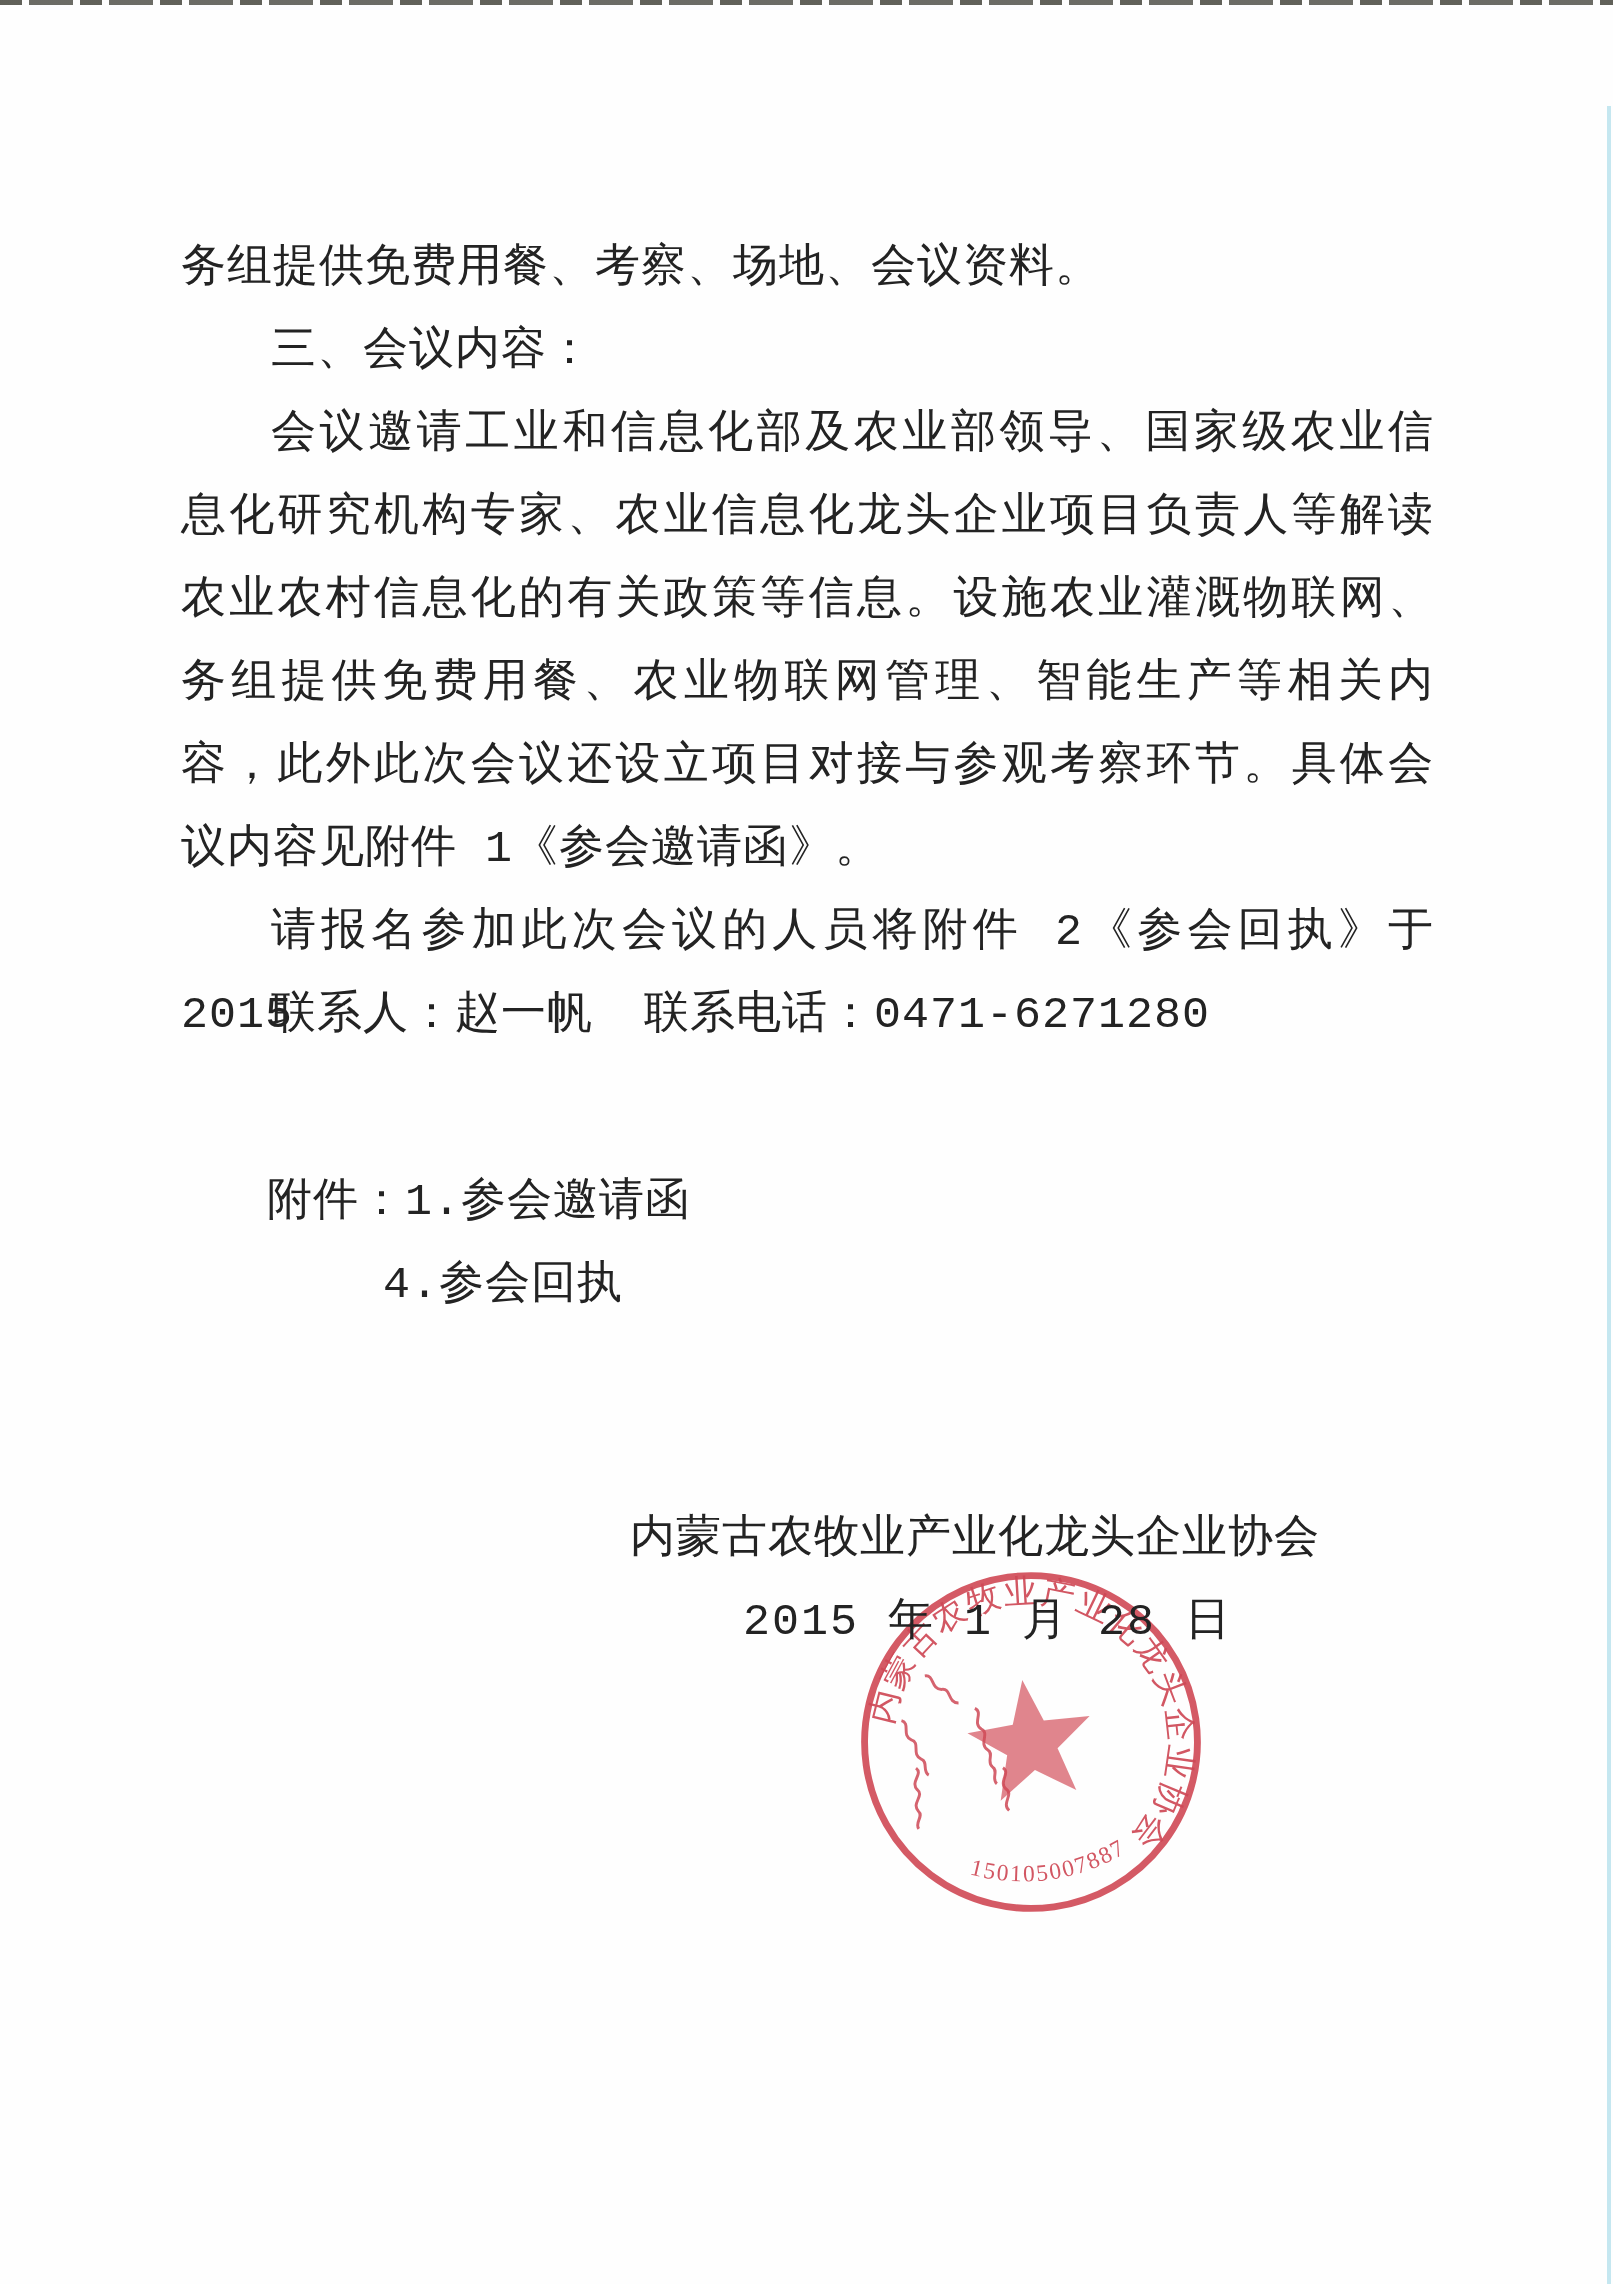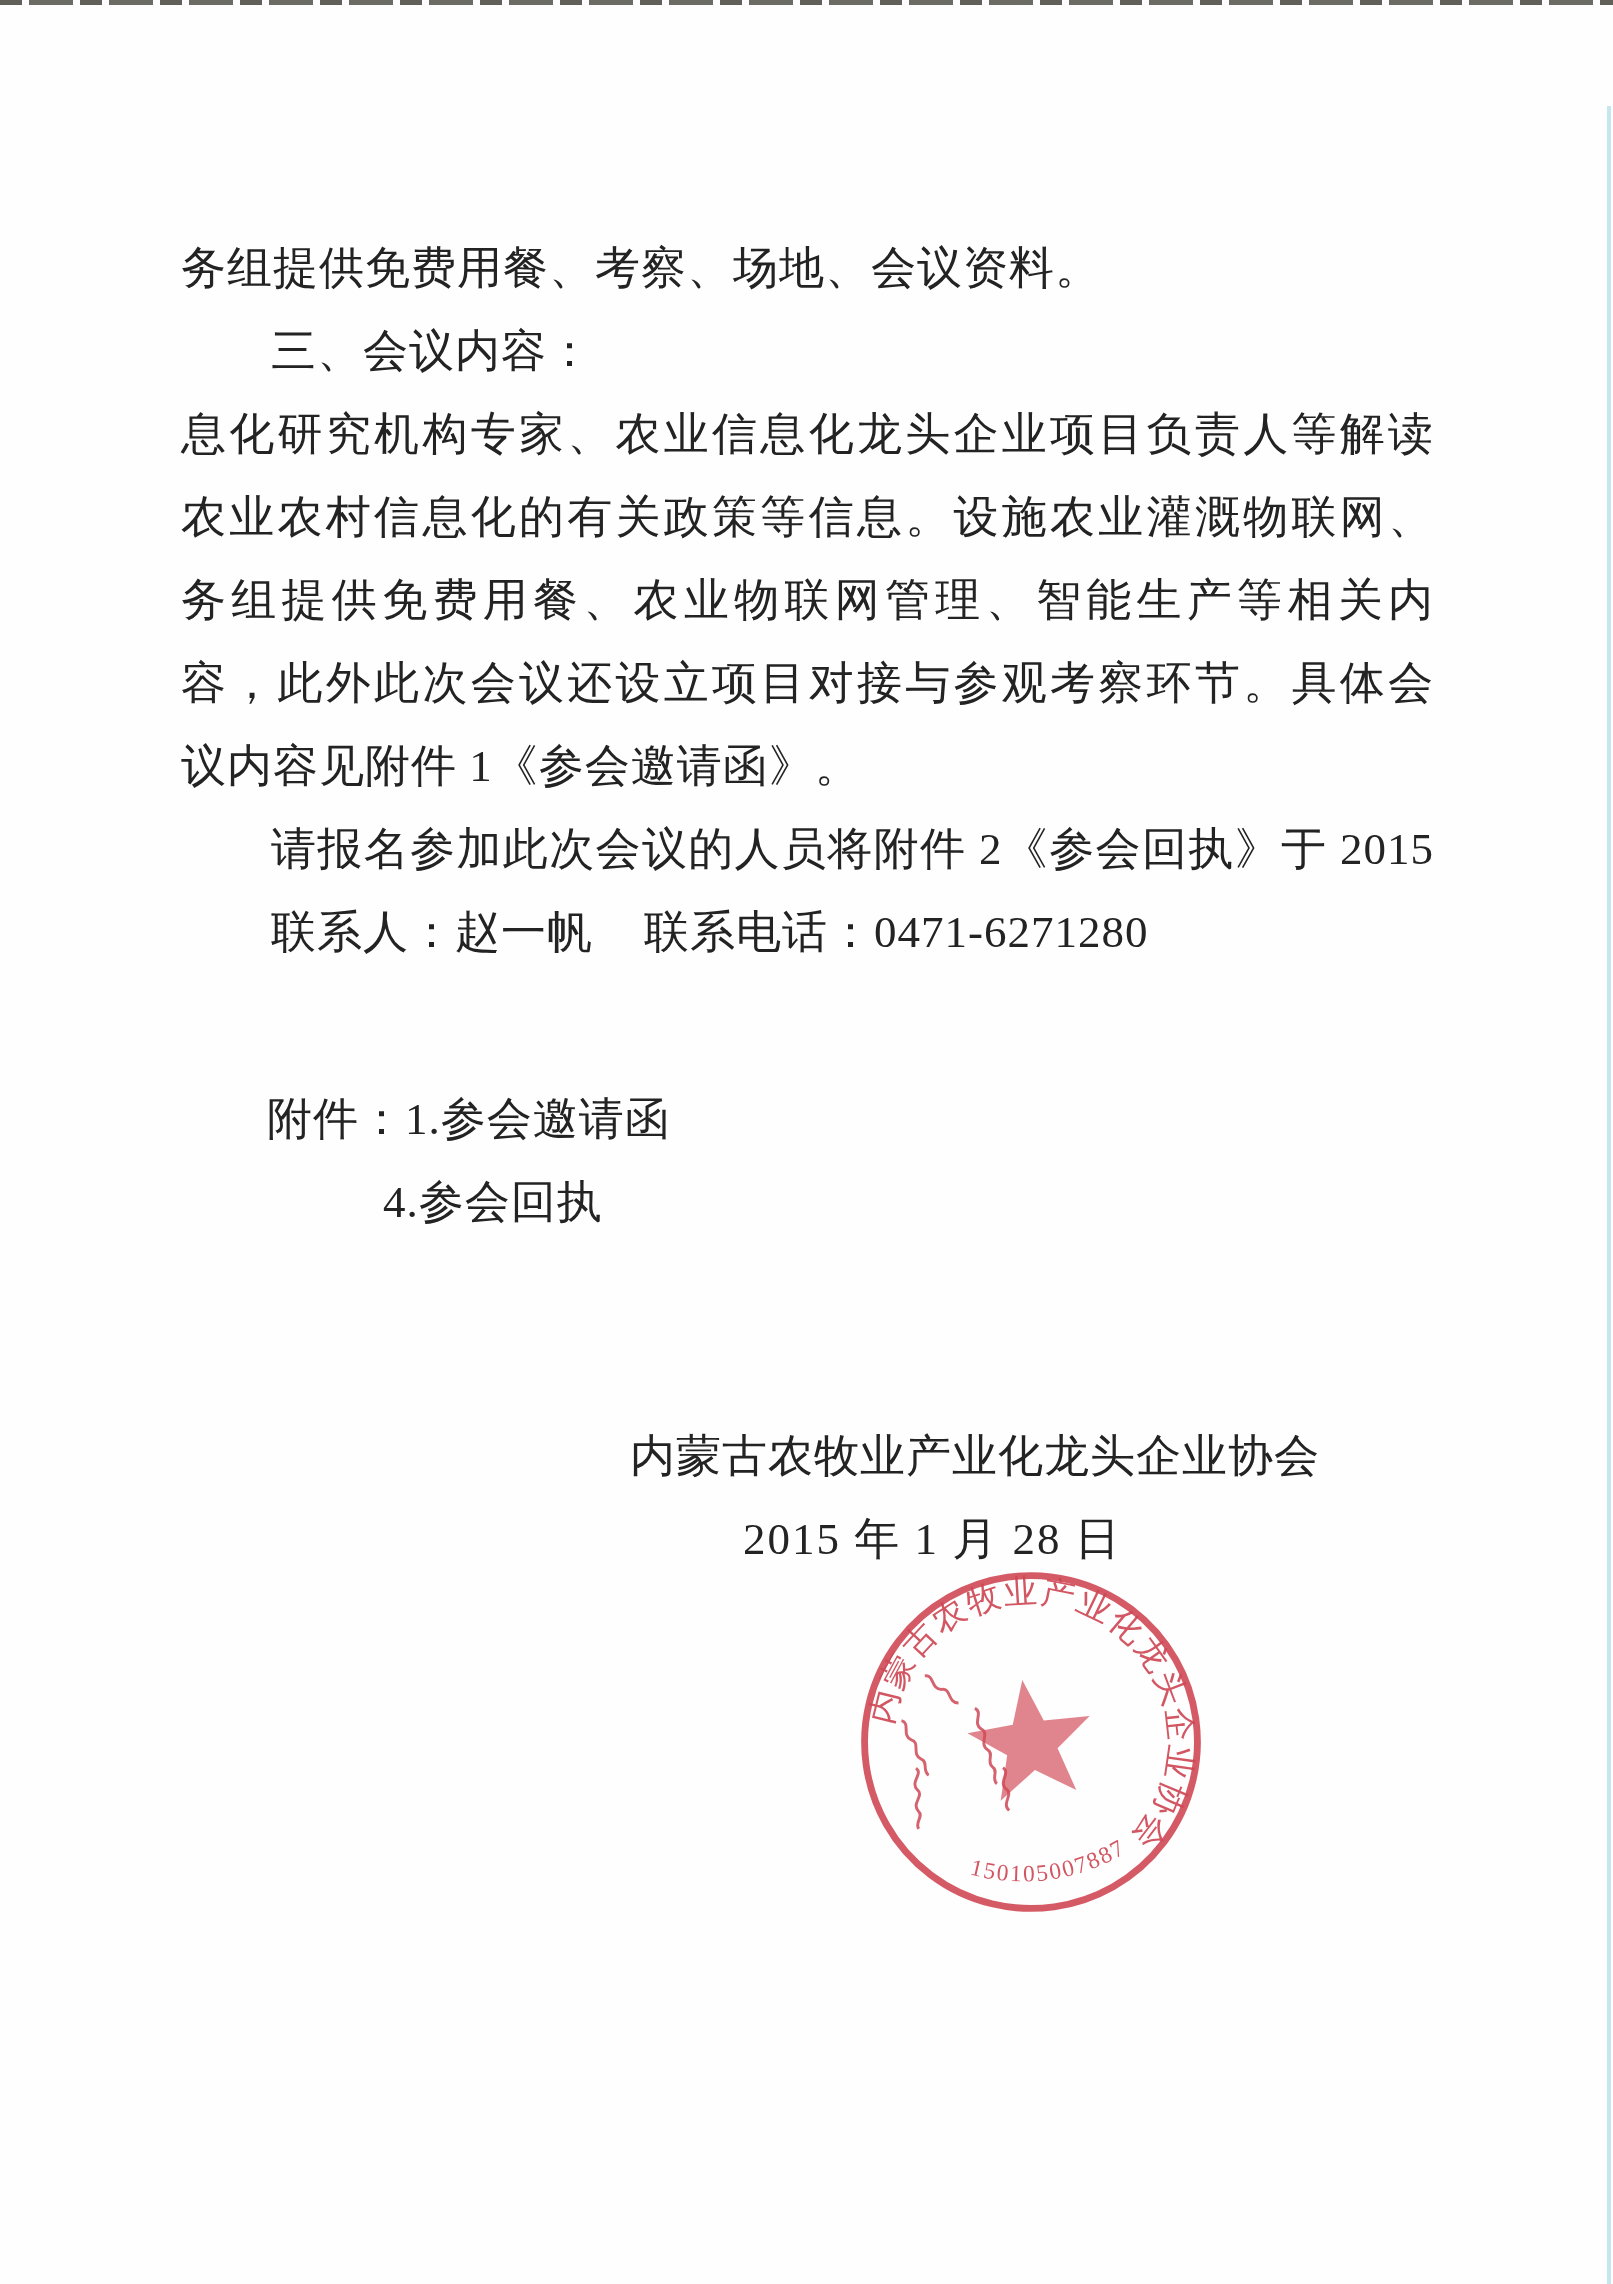--- a/index.html
+++ b/index.html
@@ -27,7 +27,7 @@
   .content{
     position:absolute;left:181px;top:227px;width:1253px;
     font-size:45px;line-height:83px;color:#232323;
-    letter-spacing:1px;z-index:2;
+    letter-spacing:1px;z-index:2;font-family:Liberation Mono, monospace;
   }
   .line{height:83px;white-space:nowrap;}
   .indent{text-indent:90px;}

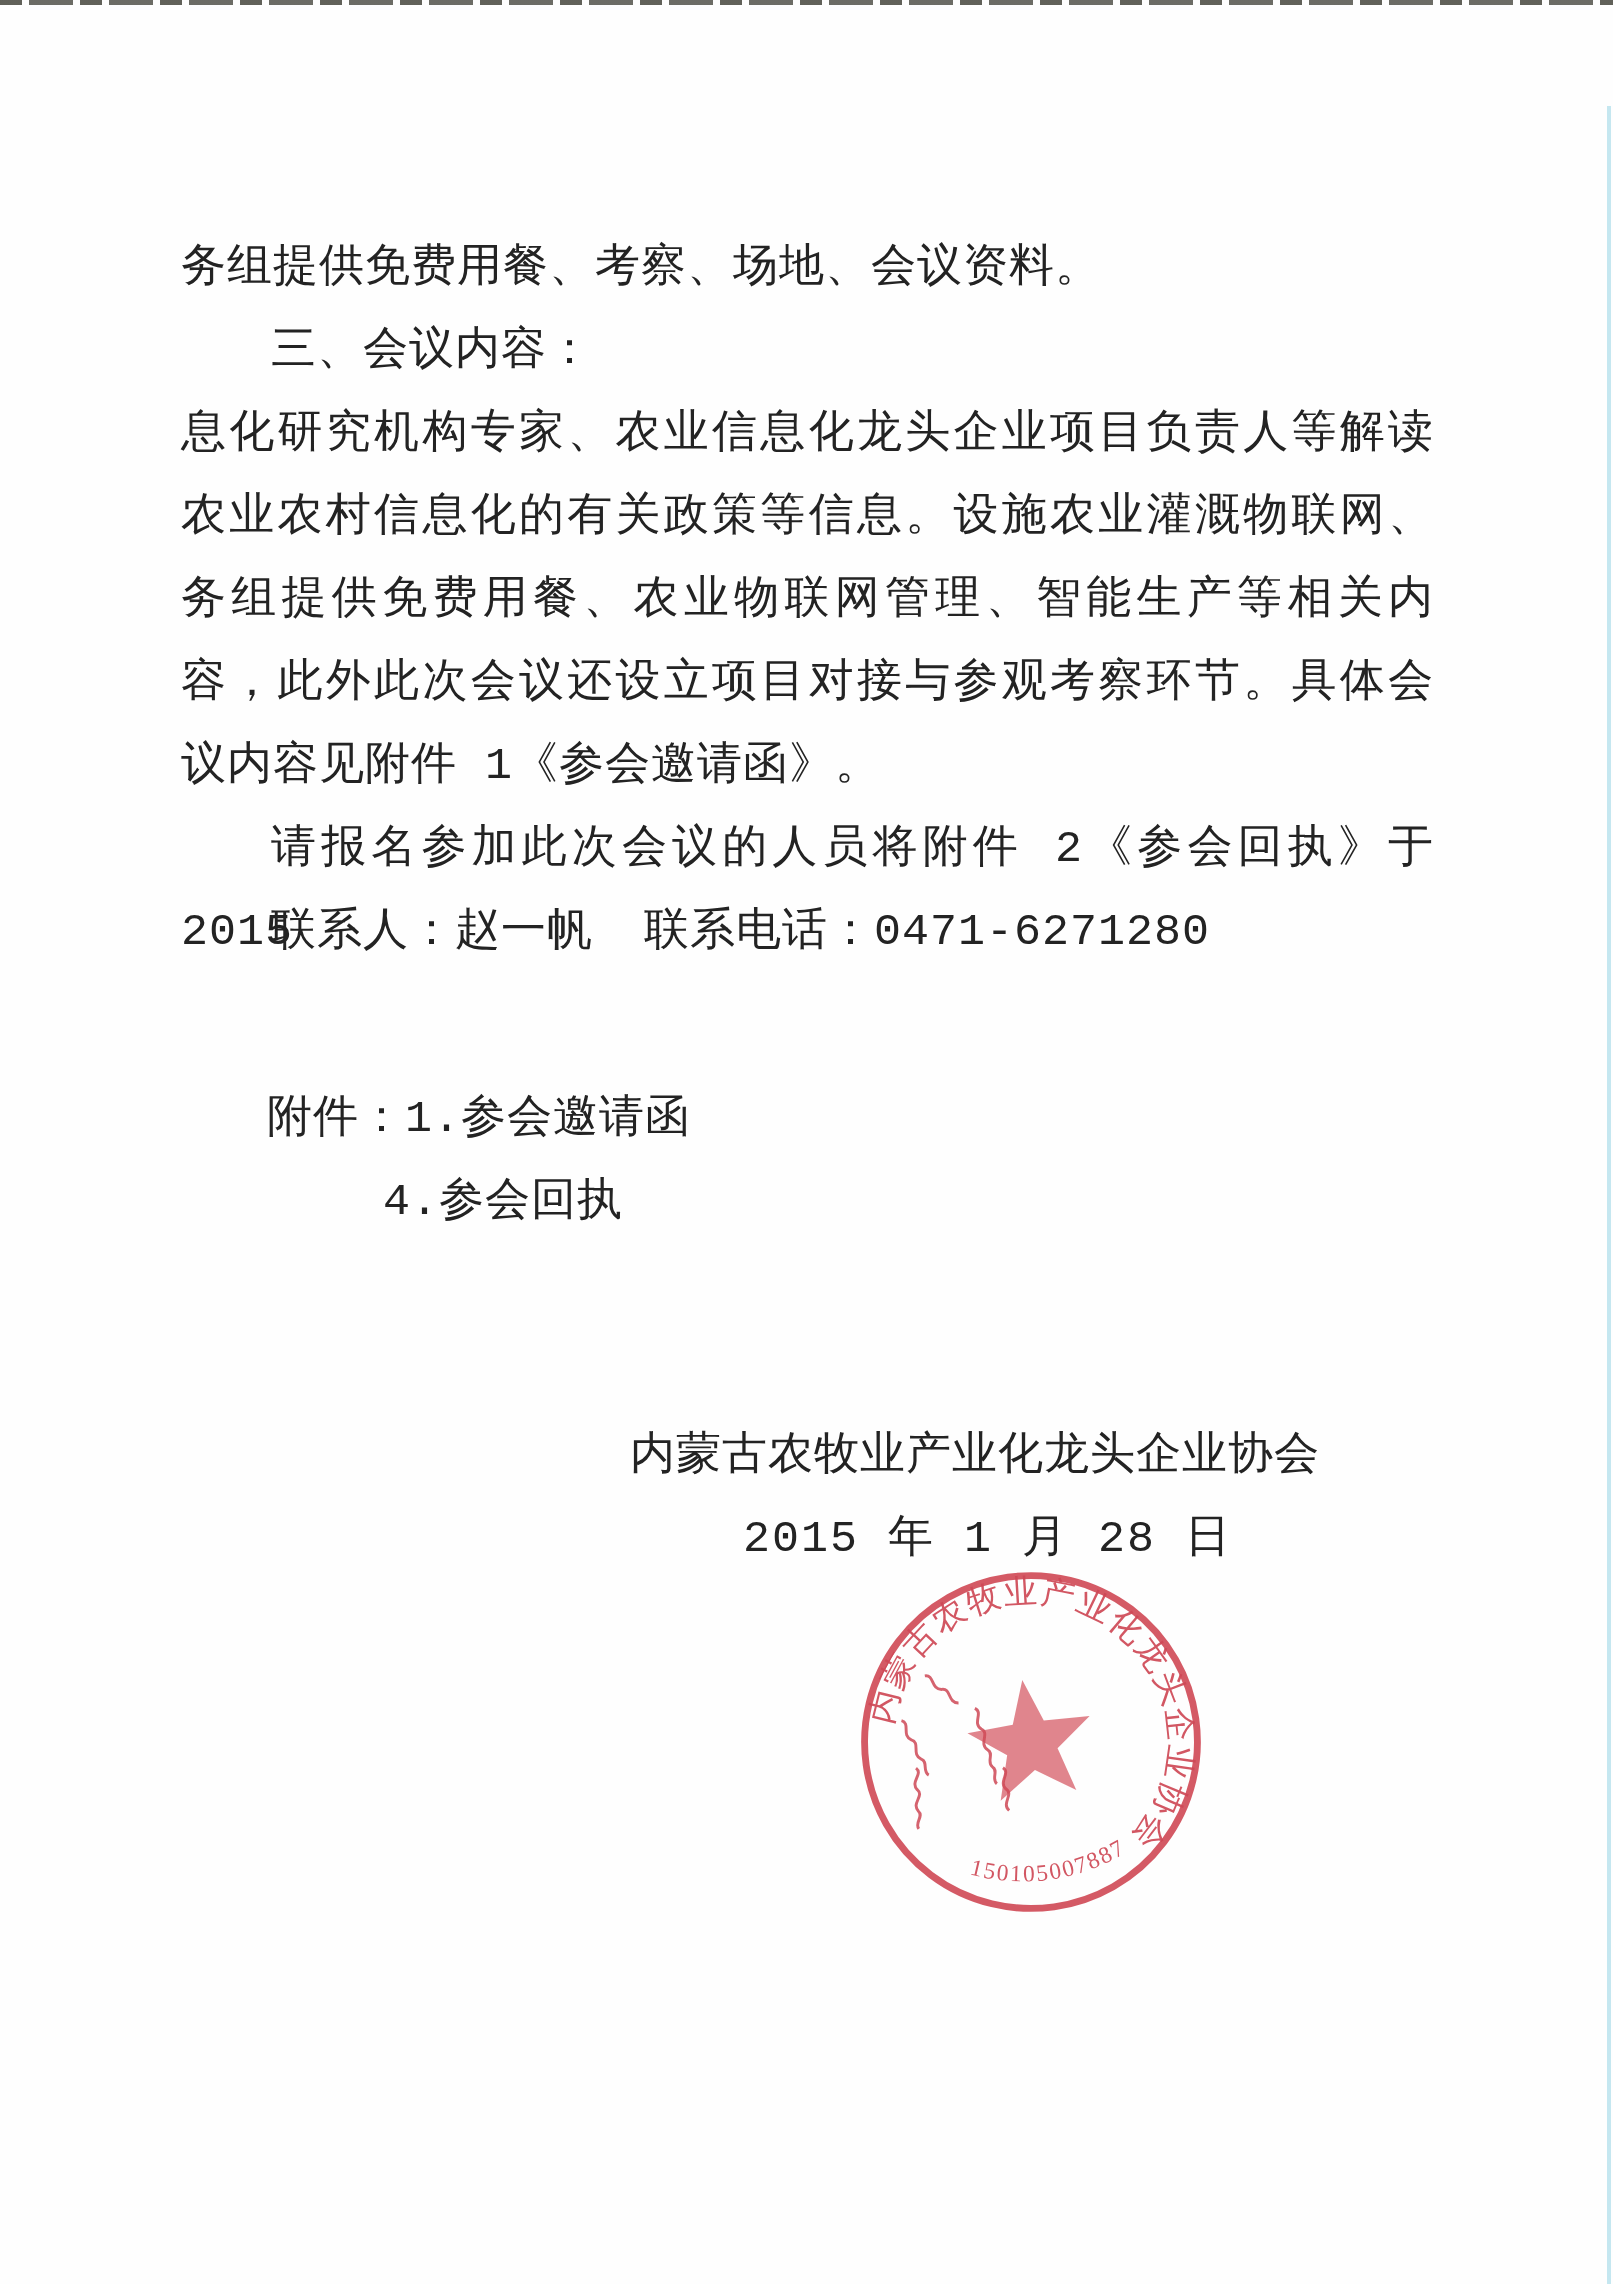--- a/index.html
+++ b/index.html
@@ -55,6 +55,7 @@
   <div class="content">
     <div class="line">务组提供免费用餐、考察、场地、会议资料。</div>
     <div class="line indent">三、会议内容：</div>
+    <div class="line indent just">会议邀请工业和信息化部及农业部领导、国家级农业信</div>
     <div class="line just">息化研究机构专家、农业信息化龙头企业项目负责人等解读</div>
     <div class="line just">农业农村信息化的有关政策等信息。设施农业灌溉物联网、</div>
     <div class="line just">务组提供免费用餐、农业物联网管理、智能生产等相关内</div>

